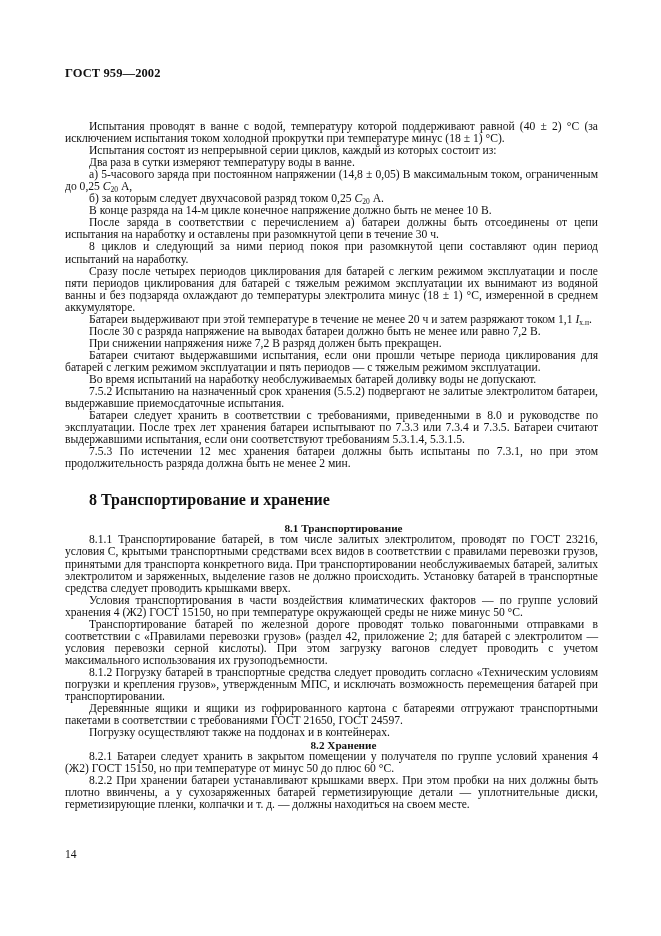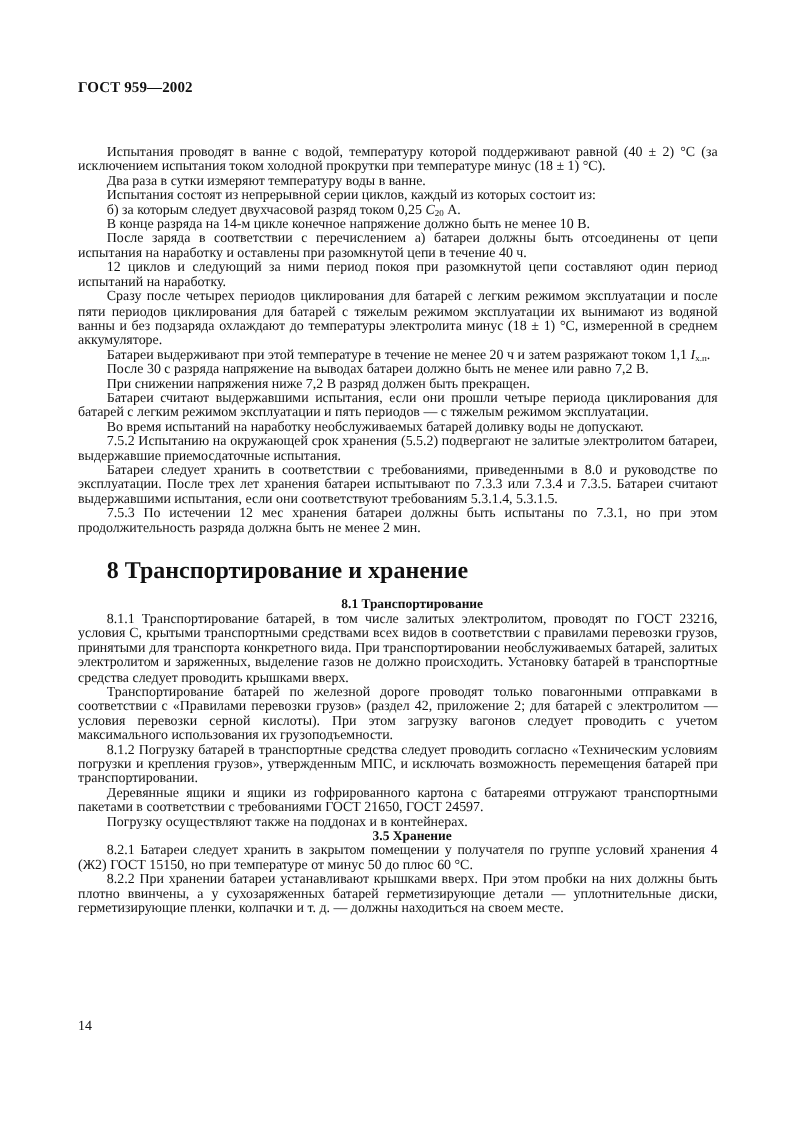--- a/index.html
+++ b/index.html
@@ -21,8 +21,8 @@
 
 <div class="content">
   <p class="p">Испытания проводят в ванне с водой, температуру которой поддерживают равной (40 ± 2) °С (за исключением испытания током холодной прокрутки при температуре минус (18 ± 1) °С).</p>
+  <p class="p">Испытания состоят из непрерывной серии циклов, каждый из которых состоит из:</p>
   <p class="p">Два раза в сутки измеряют температуру воды в ванне.</p>
-  <p class="p">Испытания состоят из непрерывной серии циклов, каждый из которых состоит из:</p>
   <p class="p"><span>б) за которым следует двухчасовой разряд током 0,25 </span><i>C</i><sub>20</sub><span> А.</span></p>
   <p class="p">В конце разряда на 14-м цикле конечное напряжение должно быть не менее 10 В.</p>
   <p class="p">После заряда в соответствии с перечислением а) батареи должны быть отсоединены от цепи испытания на наработку и оставлены при разомкнутой цепи в течение 40 ч.</p>

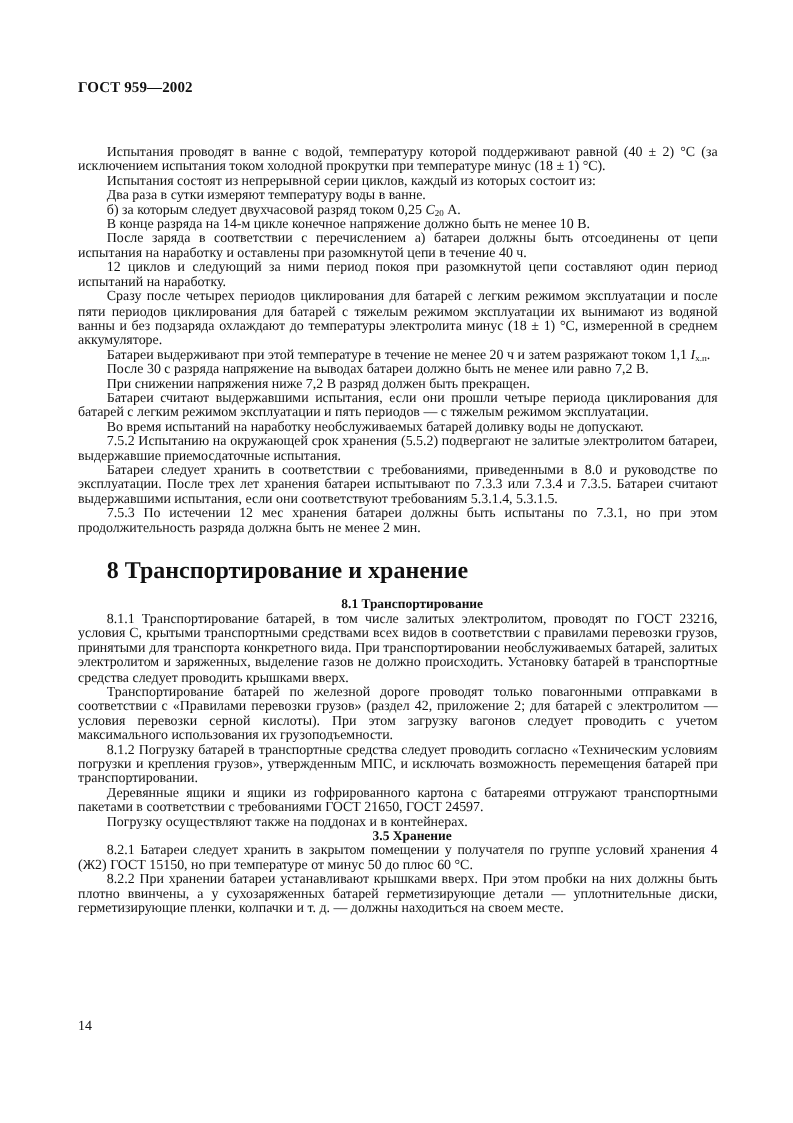--- a/index.html
+++ b/index.html
@@ -23,6 +23,7 @@
   <p class="p">Испытания проводят в ванне с водой, температуру которой поддерживают равной (40 ± 2) °С (за исключением испытания током холодной прокрутки при температуре минус (18 ± 1) °С).</p>
   <p class="p">Испытания состоят из непрерывной серии циклов, каждый из которых состоит из:</p>
   <p class="p">Два раза в сутки измеряют температуру воды в ванне.</p>
+  <p class="p"><span>а) 5-часового заряда при постоянном напряжении (14,8 ± 0,05) В максимальным током, ограниченным до 0,25 </span><i>C</i><sub>20</sub><span> А,</span></p>
   <p class="p"><span>б) за которым следует двухчасовой разряд током 0,25 </span><i>C</i><sub>20</sub><span> А.</span></p>
   <p class="p">В конце разряда на 14-м цикле конечное напряжение должно быть не менее 10 В.</p>
   <p class="p">После заряда в соответствии с перечислением а) батареи должны быть отсоединены от цепи испытания на наработку и оставлены при разомкнутой цепи в течение 40 ч.</p>

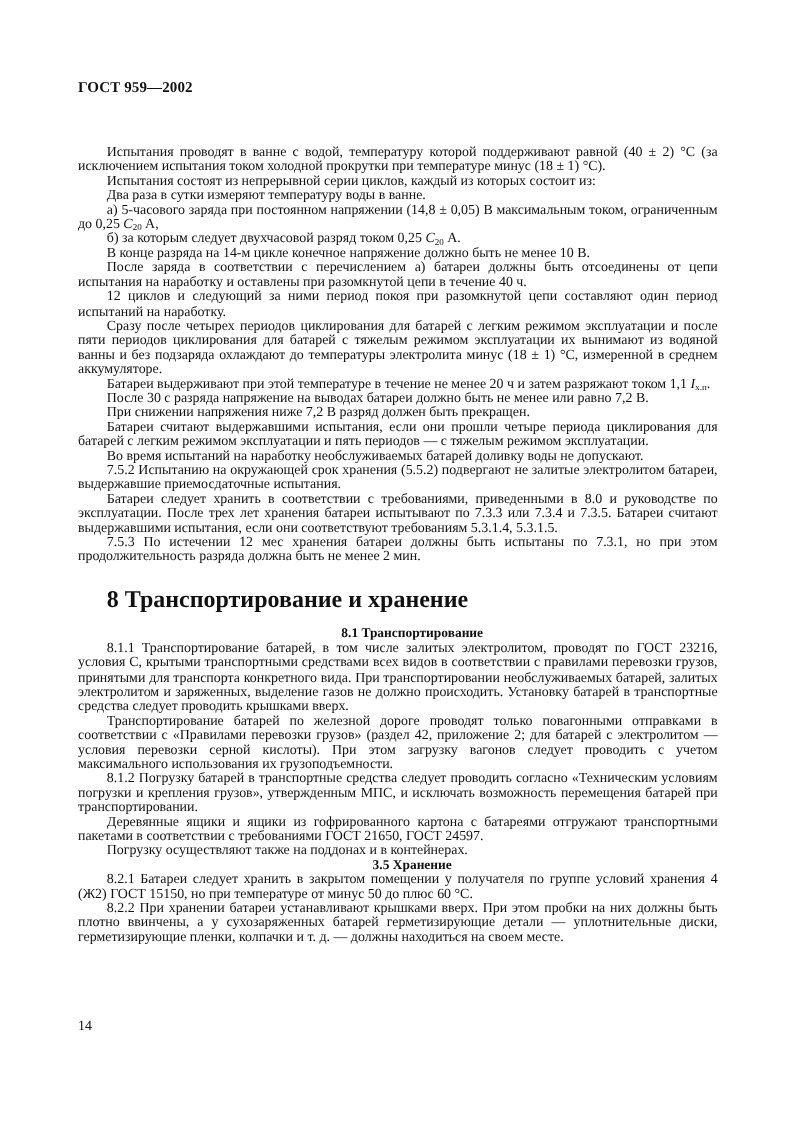--- a/index.html
+++ b/index.html
@@ -26,7 +26,7 @@
   <p class="p"><span>а) 5-часового заряда при постоянном напряжении (14,8 ± 0,05) В максимальным током, ограниченным до 0,25 </span><i>C</i><sub>20</sub><span> А,</span></p>
   <p class="p"><span>б) за которым следует двухчасовой разряд током 0,25 </span><i>C</i><sub>20</sub><span> А.</span></p>
   <p class="p">В конце разряда на 14-м цикле конечное напряжение должно быть не менее 10 В.</p>
-  <p class="p">После заряда в соответствии с перечислением а) батареи должны быть отсоединены от цепи испытания на наработку и оставлены при разомкнутой цепи в течение 40 ч.</p>
+  <p class="p">После заряда в соответствии с перечислением а) батареи должны быть отсоединены от цепи испытания на наработку и оставлены при разомкнутой цепи в течение 30 ч.</p>
   <p class="p">12 циклов и следующий за ними период покоя при разомкнутой цепи составляют один период испытаний на наработку.</p>
   <p class="p">Сразу после четырех периодов циклирования для батарей с легким режимом эксплуатации и после пяти периодов циклирования для батарей с тяжелым режимом эксплуатации их вынимают из водяной ванны и без подзаряда охлаждают до температуры электролита минус (18 ± 1) °С, измеренной в среднем аккумуляторе.</p>
   <p class="p"><span>Батареи выдерживают при этой температуре в течение не менее 20 ч и затем разряжают током 1,1 </span><i>I</i><sub>х.п</sub><span>.</span></p>

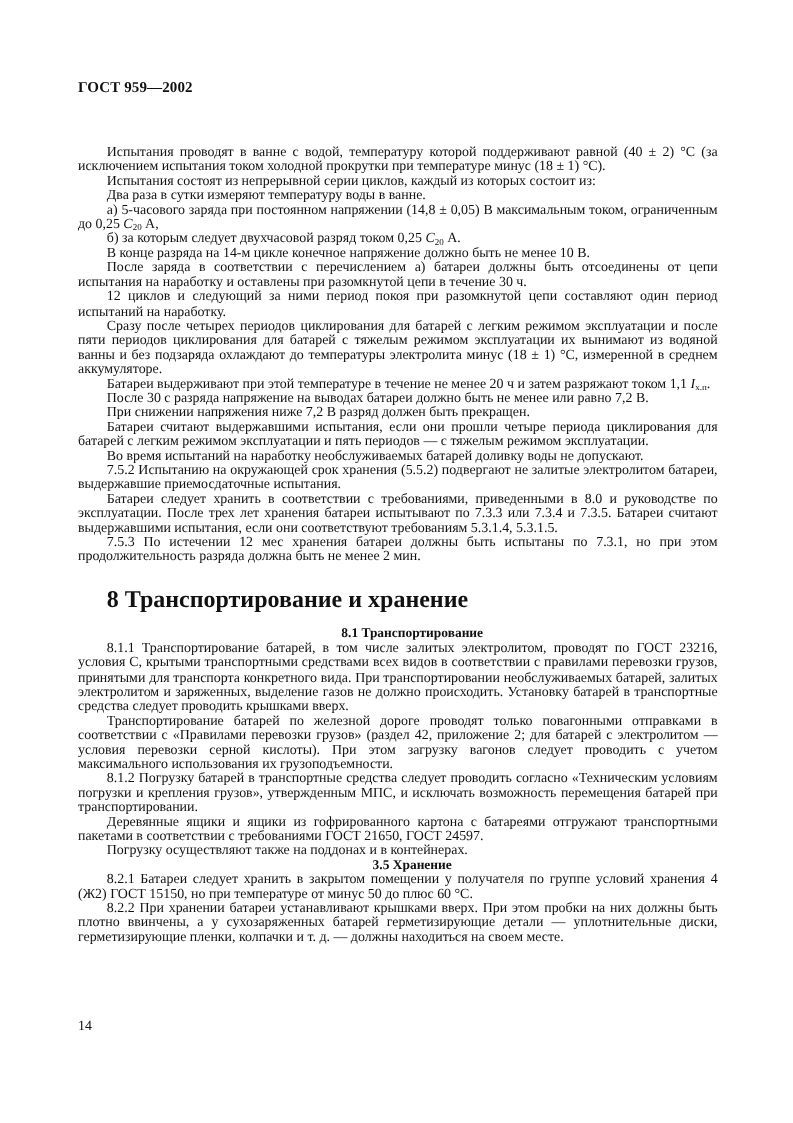--- a/index.html
+++ b/index.html
@@ -27,7 +27,7 @@
   <p class="p"><span>б) за которым следует двухчасовой разряд током 0,25 </span><i>C</i><sub>20</sub><span> А.</span></p>
   <p class="p">В конце разряда на 14-м цикле конечное напряжение должно быть не менее 10 В.</p>
   <p class="p">После заряда в соответствии с перечислением а) батареи должны быть отсоединены от цепи испытания на наработку и оставлены при разомкнутой цепи в течение 30 ч.</p>
-  <p class="p">12 циклов и следующий за ними период покоя при разомкнутой цепи составляют один период испытаний на наработку.</p>
+  <p class="p">8 циклов и следующий за ними период покоя при разомкнутой цепи составляют один период испытаний на наработку.</p>
   <p class="p">Сразу после четырех периодов циклирования для батарей с легким режимом эксплуатации и после пяти периодов циклирования для батарей с тяжелым режимом эксплуатации их вынимают из водяной ванны и без подзаряда охлаждают до температуры электролита минус (18 ± 1) °С, измеренной в среднем аккумуляторе.</p>
   <p class="p"><span>Батареи выдерживают при этой температуре в течение не менее 20 ч и затем разряжают током 1,1 </span><i>I</i><sub>х.п</sub><span>.</span></p>
   <p class="p">После 30 с разряда напряжение на выводах батареи должно быть не менее или равно 7,2 В.</p>

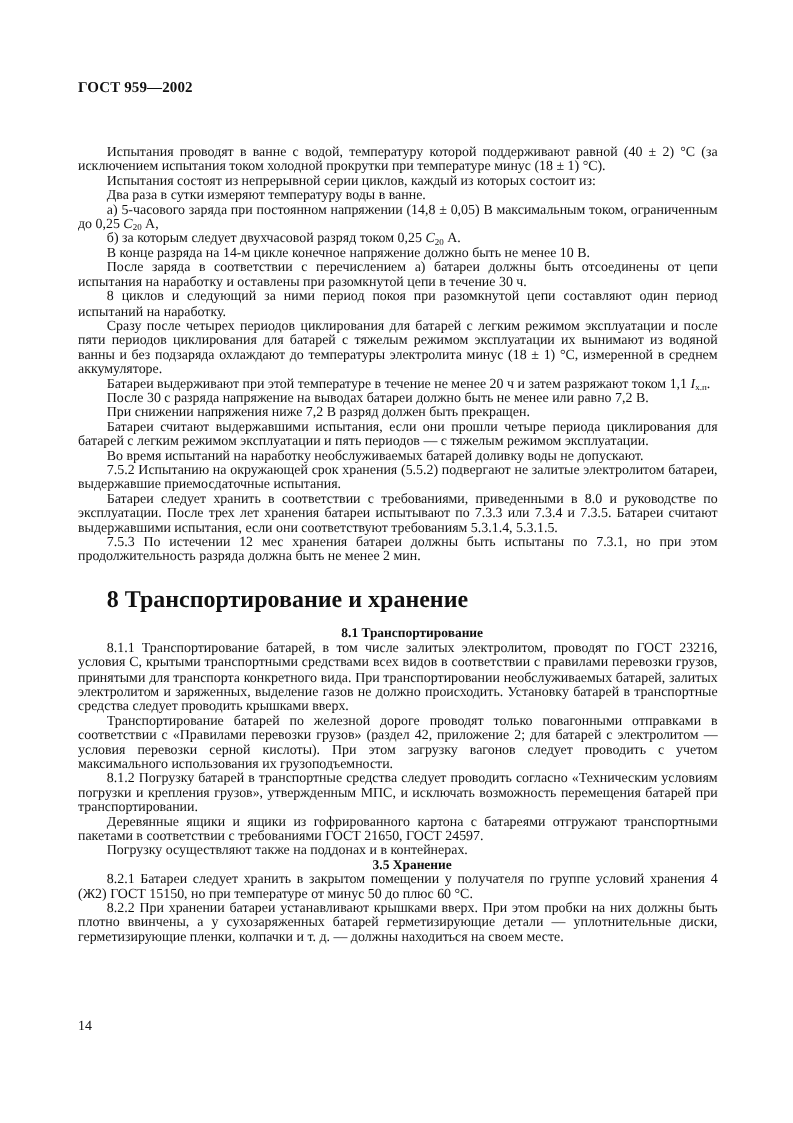--- a/index.html
+++ b/index.html
@@ -34,7 +34,7 @@
   <p class="p">При снижении напряжения ниже 7,2 В разряд должен быть прекращен.</p>
   <p class="p">Батареи считают выдержавшими испытания, если они прошли четыре периода циклирования для батарей с легким режимом эксплуатации и пять периодов — с тяжелым режимом эксплуатации.</p>
   <p class="p">Во время испытаний на наработку необслуживаемых батарей доливку воды не допускают.</p>
-  <p class="p">7.5.2 Испытанию на окружающей срок хранения (5.5.2) подвергают не залитые электролитом батареи, выдержавшие приемосдаточные испытания.</p>
+  <p class="p">7.5.2 Испытанию на назначенный срок хранения (5.5.2) подвергают не залитые электролитом батареи, выдержавшие приемосдаточные испытания.</p>
   <p class="p">Батареи следует хранить в соответствии с требованиями, приведенными в 8.0 и руководстве по эксплуатации. После трех лет хранения батареи испытывают по 7.3.3 или 7.3.4 и 7.3.5. Батареи считают выдержавшими испытания, если они соответствуют требованиям 5.3.1.4, 5.3.1.5.</p>
   <p class="p">7.5.3 По истечении 12 мес хранения батареи должны быть испытаны по 7.3.1, но при этом продолжительность разряда должна быть не менее 2 мин.</p>
 

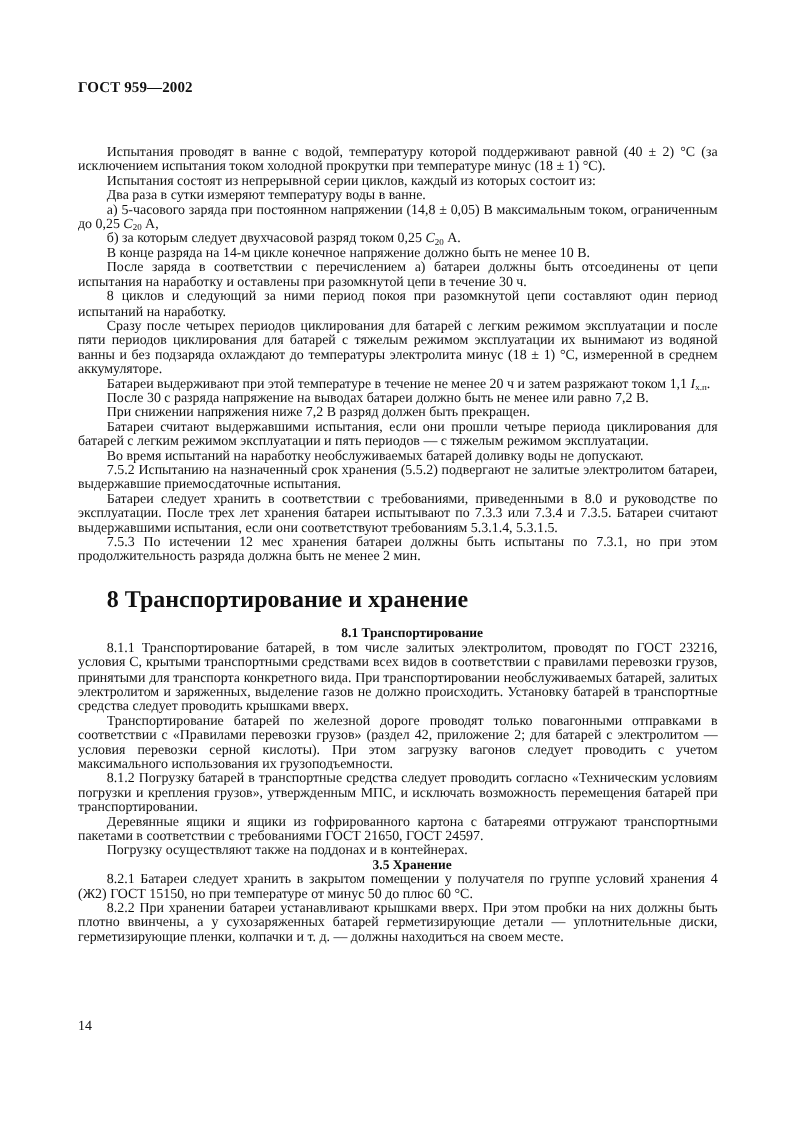--- a/index.html
+++ b/index.html
@@ -8,7 +8,7 @@
   .page-header { position: absolute; left: 65px; top: 66px; font-weight: bold; font-size: 12.5px; letter-spacing: 0.1px; }
   .content { position: absolute; left: 65px; top: 97px; width: 533px; font-size: 11.6px; line-height: 12.05px; margin-top: 24px; }
   .p { margin: 0; text-align: justify; text-indent: 24px; }
-  .section-title { margin: 22px 0 14px 24px; font-weight: bold; font-size: 20px; line-height: 16px; }
+  .section-title { margin: 22px 0 14px 24px; font-weight: bold; font-size: 16px; line-height: 16px; }
   .subsection-title { margin: 0; padding-left: 24px; font-weight: bold; font-size: 11.2px; text-align: center; }
   .page-number { position: absolute; left: 65px; top: 848px; font-size: 11.6px; }
   sub { font-size: 7.5px; vertical-align: -2px; line-height: 0; }

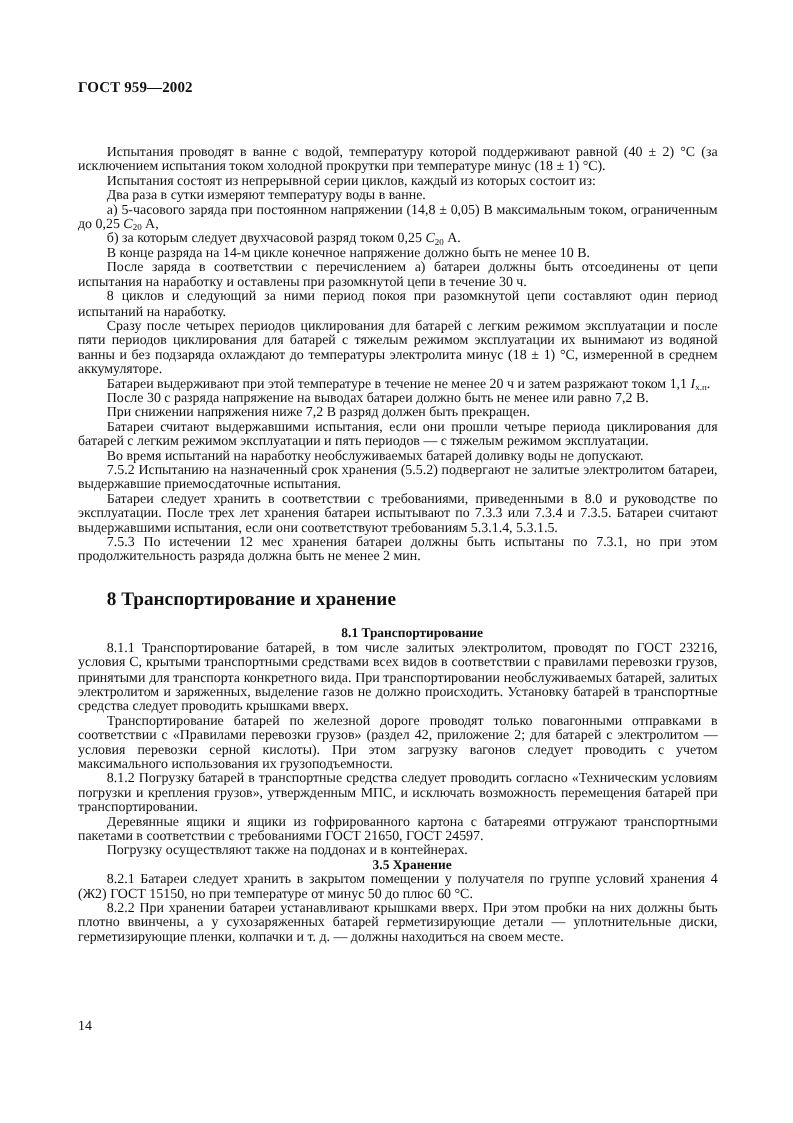--- a/index.html
+++ b/index.html
@@ -42,6 +42,7 @@
 
   <h3 class="subsection-title">8.1 Транспортирование</h3>
   <p class="p">8.1.1 Транспортирование батарей, в том числе залитых электролитом, проводят по ГОСТ 23216, условия С, крытыми транспортными средствами всех видов в соответствии с правилами перевозки грузов, принятыми для транспорта конкретного вида. При транспортировании необслуживаемых батарей, залитых электролитом и заряженных, выделение газов не должно происходить. Установку батарей в транспортные средства следует проводить крышками вверх.</p>
+  <p class="p">Условия транспортирования в части воздействия климатических факторов — по группе условий хранения 4 (Ж2) ГОСТ 15150, но при температуре окружающей среды не ниже минус 50 °С.</p>
   <p class="p">Транспортирование батарей по железной дороге проводят только повагонными отправками в соответствии с «Правилами перевозки грузов» (раздел 42, приложение 2; для батарей с электролитом — условия перевозки серной кислоты). При этом загрузку вагонов следует проводить с учетом максимального использования их грузоподъемности.</p>
   <p class="p">8.1.2 Погрузку батарей в транспортные средства следует проводить согласно «Техническим условиям погрузки и крепления грузов», утвержденным МПС, и исключать возможность перемещения батарей при транспортировании.</p>
   <p class="p">Деревянные ящики и ящики из гофрированного картона с батареями отгружают транспортными пакетами в соответствии с требованиями ГОСТ 21650, ГОСТ 24597.</p>

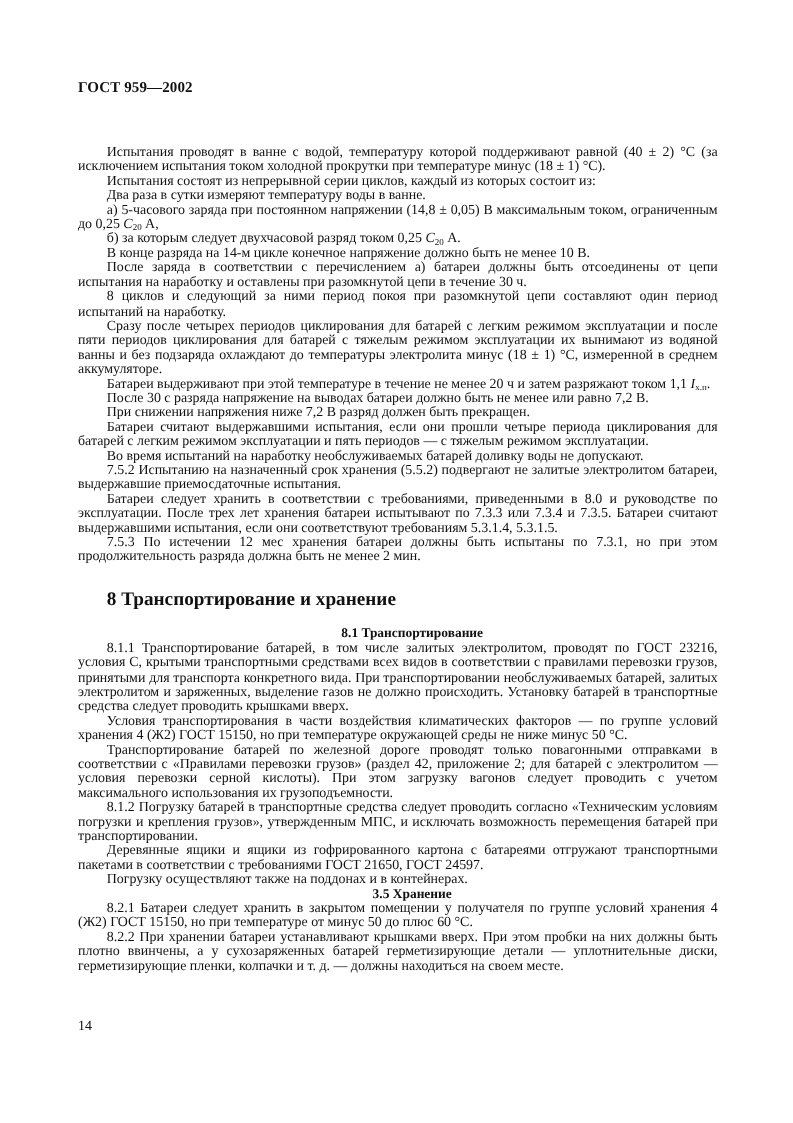--- a/index.html
+++ b/index.html
@@ -48,7 +48,7 @@
   <p class="p">Деревянные ящики и ящики из гофрированного картона с батареями отгружают транспортными пакетами в соответствии с требованиями ГОСТ 21650, ГОСТ 24597.</p>
   <p class="p">Погрузку осуществляют также на поддонах и в контейнерах.</p>
 
-  <h3 class="subsection-title">3.5 Хранение</h3>
+  <h3 class="subsection-title">8.2 Хранение</h3>
   <p class="p">8.2.1 Батареи следует хранить в закрытом помещении у получателя по группе условий хранения 4 (Ж2) ГОСТ 15150, но при температуре от минус 50 до плюс 60 °С.</p>
   <p class="p">8.2.2 При хранении батареи устанавливают крышками вверх. При этом пробки на них должны быть плотно ввинчены, а у сухозаряженных батарей герметизирующие детали — уплотнительные диски, герметизирующие пленки, колпачки и т. д. — должны находиться на своем месте.</p>
 </div>

